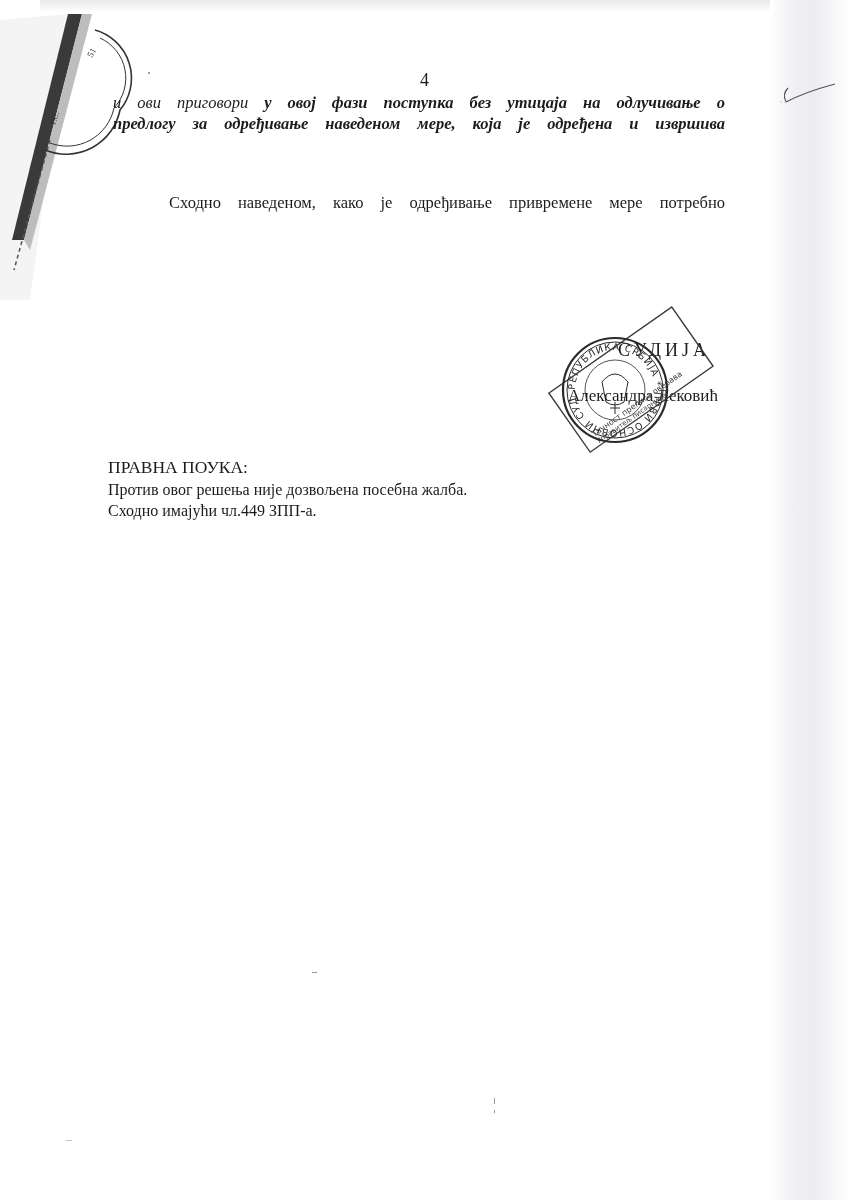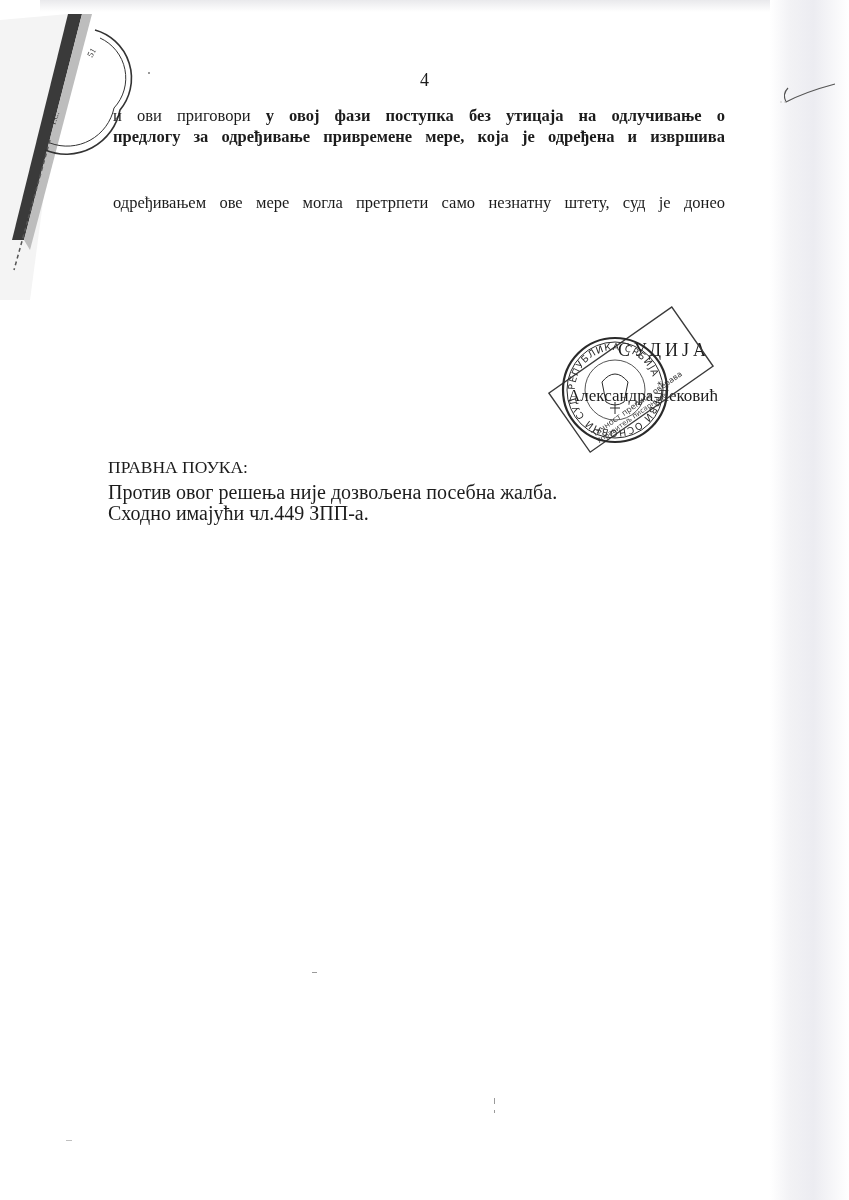--- a/index.html
+++ b/index.html
@@ -36,7 +36,7 @@
     }
     .para .line { display: block; text-align: justify; text-align-last: justify; white-space: nowrap; }
     .para .line.last { text-align-last: left; }
-    .p1 { top: 105px; }
+    .p1 { top: 92px; font-style: italic; }
     .p2 { top: 192px; }
     .bold { font-weight: bold; }
     .indent { padding-left: 56px; }

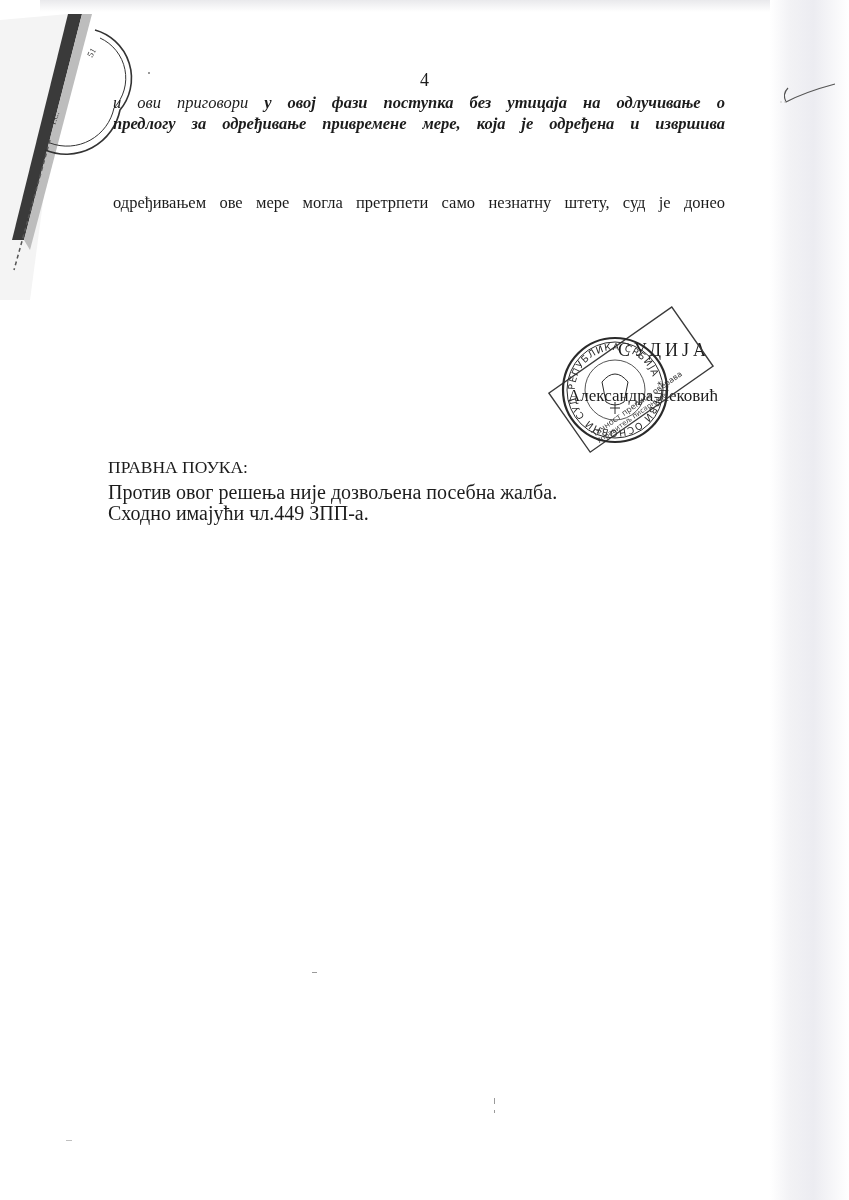--- a/index.html
+++ b/index.html
@@ -90,7 +90,7 @@
 
 <div class="para p1">
   <span class="line"><span>и ови приговори </span><span class="bold">у овој фази поступка без утицаја на одлучивање о</span></span>
-  <span class="line bold">предлогу за одређивање привремене мере, која је одређена и извршива</span>
+  <span class="line bold">предлогу за одређивање наведеном мере, која је одређена и извршива</span>
 </div>
 
 <div class="para p2">

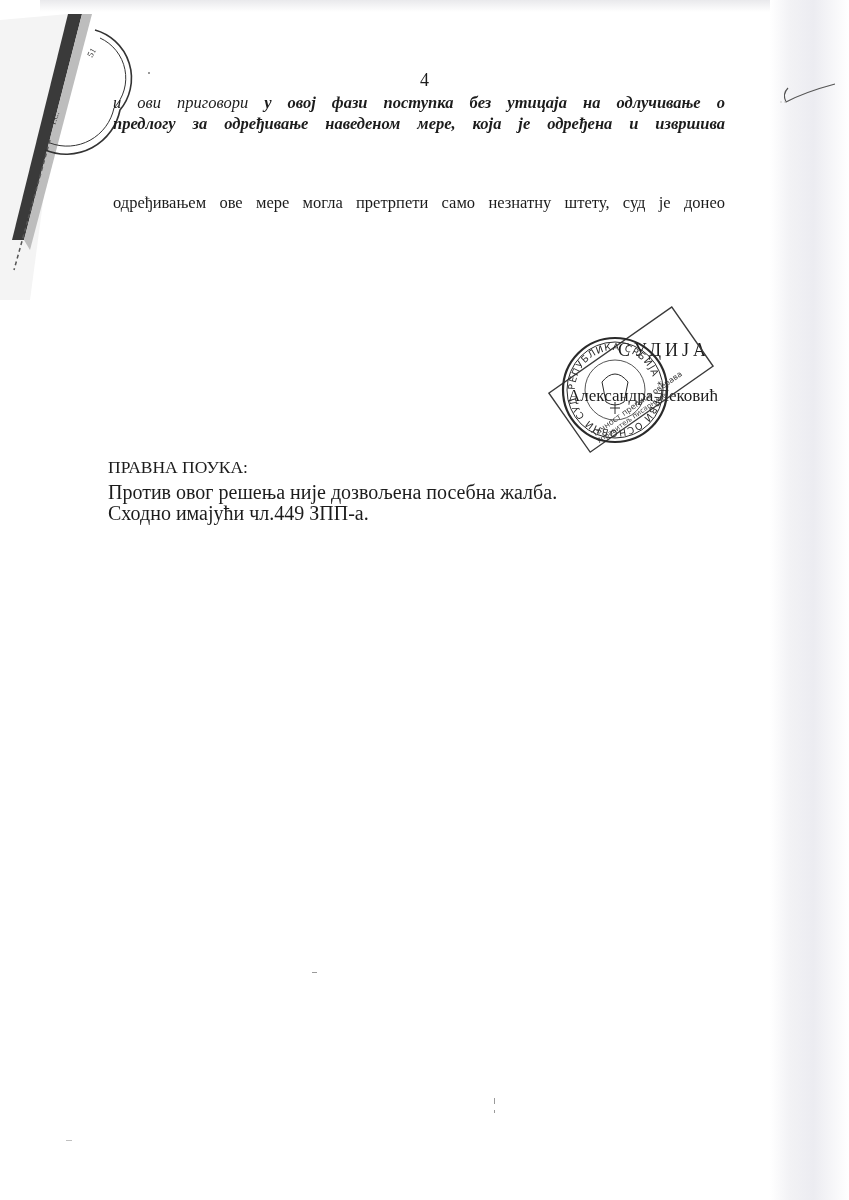--- a/index.html
+++ b/index.html
@@ -94,6 +94,7 @@
 </div>
 
 <div class="para p2">
+  <span class="line indent">Сходно наведеном, како је одређивање привремене мере потребно</span>
   <span class="line">одређивањем ове мере  могла претрпети само незнатну штету, суд је донео</span>
 </div>
 

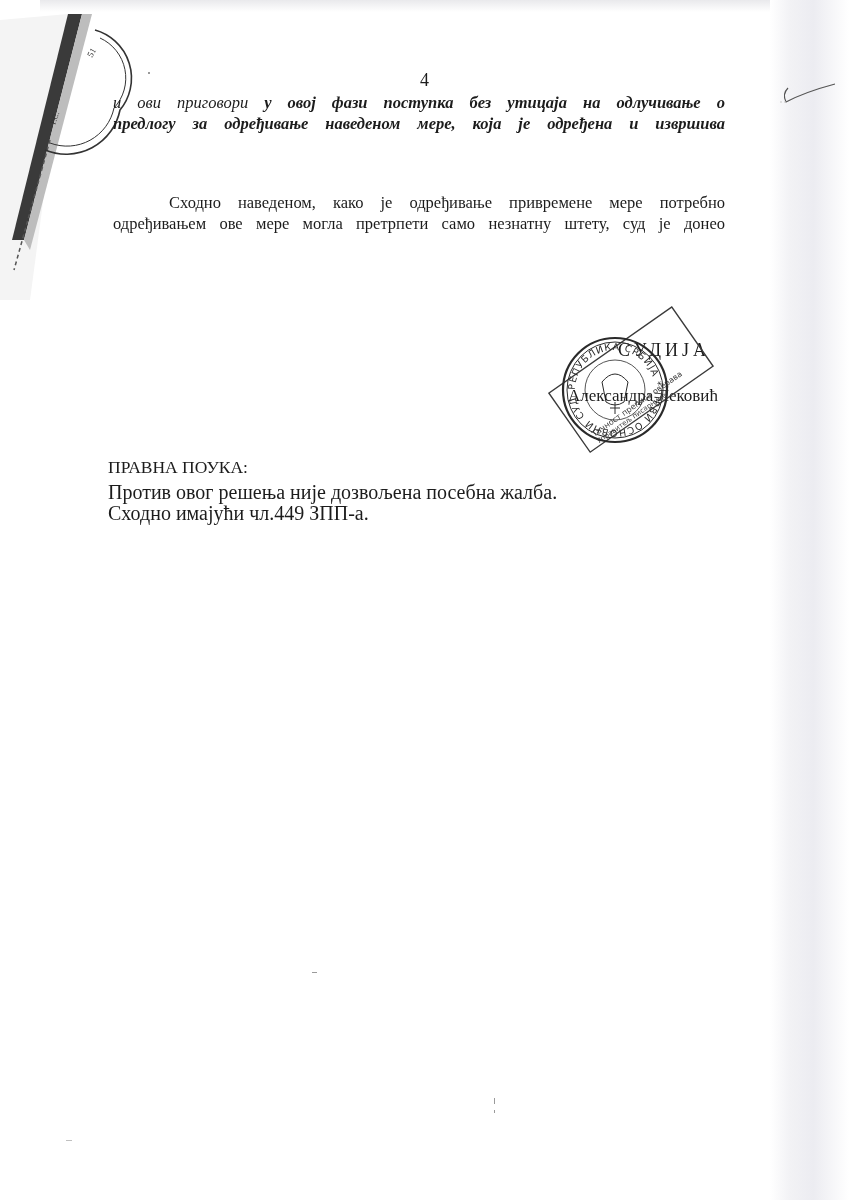--- a/index.html
+++ b/index.html
@@ -95,7 +95,6 @@
 
 <div class="para p2">
   <span class="line indent">Сходно наведеном, како је одређивање привремене мере потребно</span>
-  <span class="line">одређивањем ове мере  могла претрпети само незнатну штету, суд је донео</span>
 </div>
 
 <div class="judge-title">СУДИЈА</div>

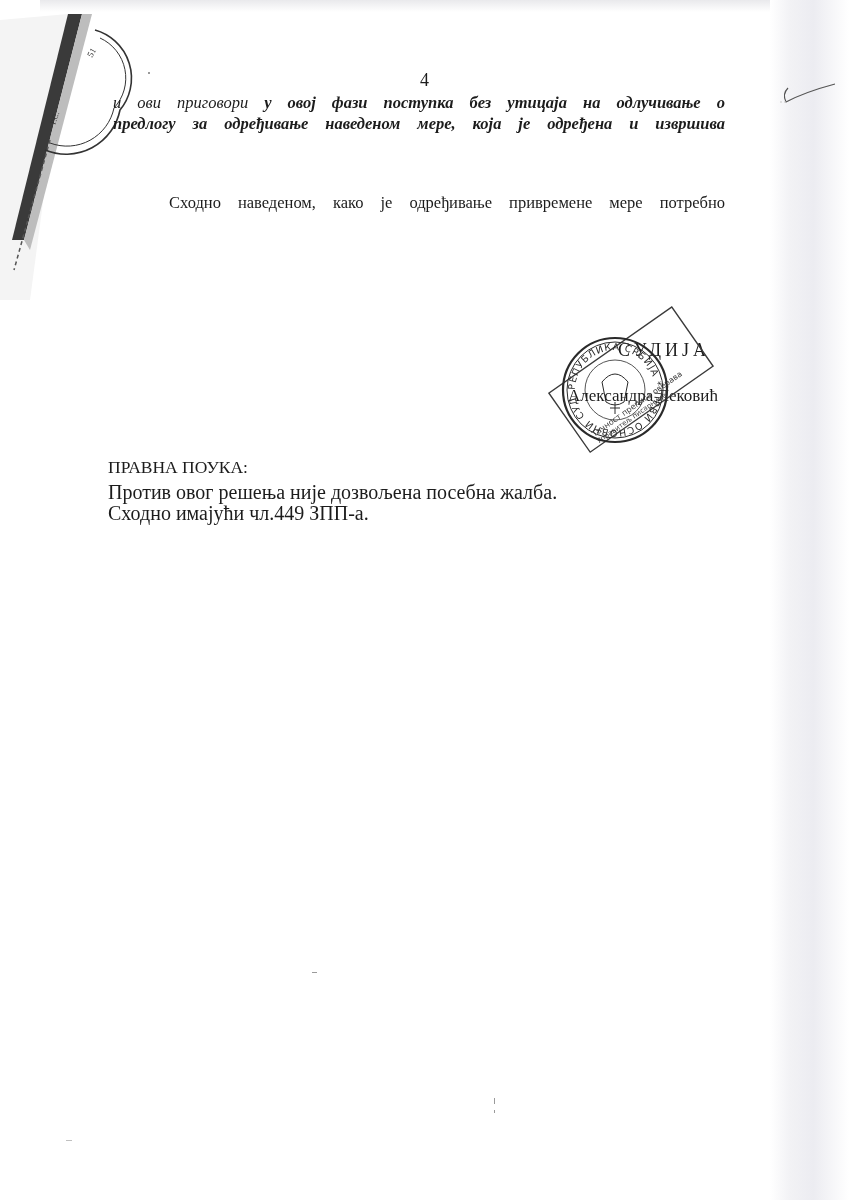--- a/index.html
+++ b/index.html
@@ -54,7 +54,7 @@
       position: absolute; left: 108px; top: 457px; font-size: 17.5px; font-weight: normal;
     }
     .legal-line {
-      position: absolute; left: 108px; font-size: 20px;
+      position: absolute; left: 108px; font-size: 16px;
     }
     .ll1 { top: 481px; }
     .ll2 { top: 502px; }

